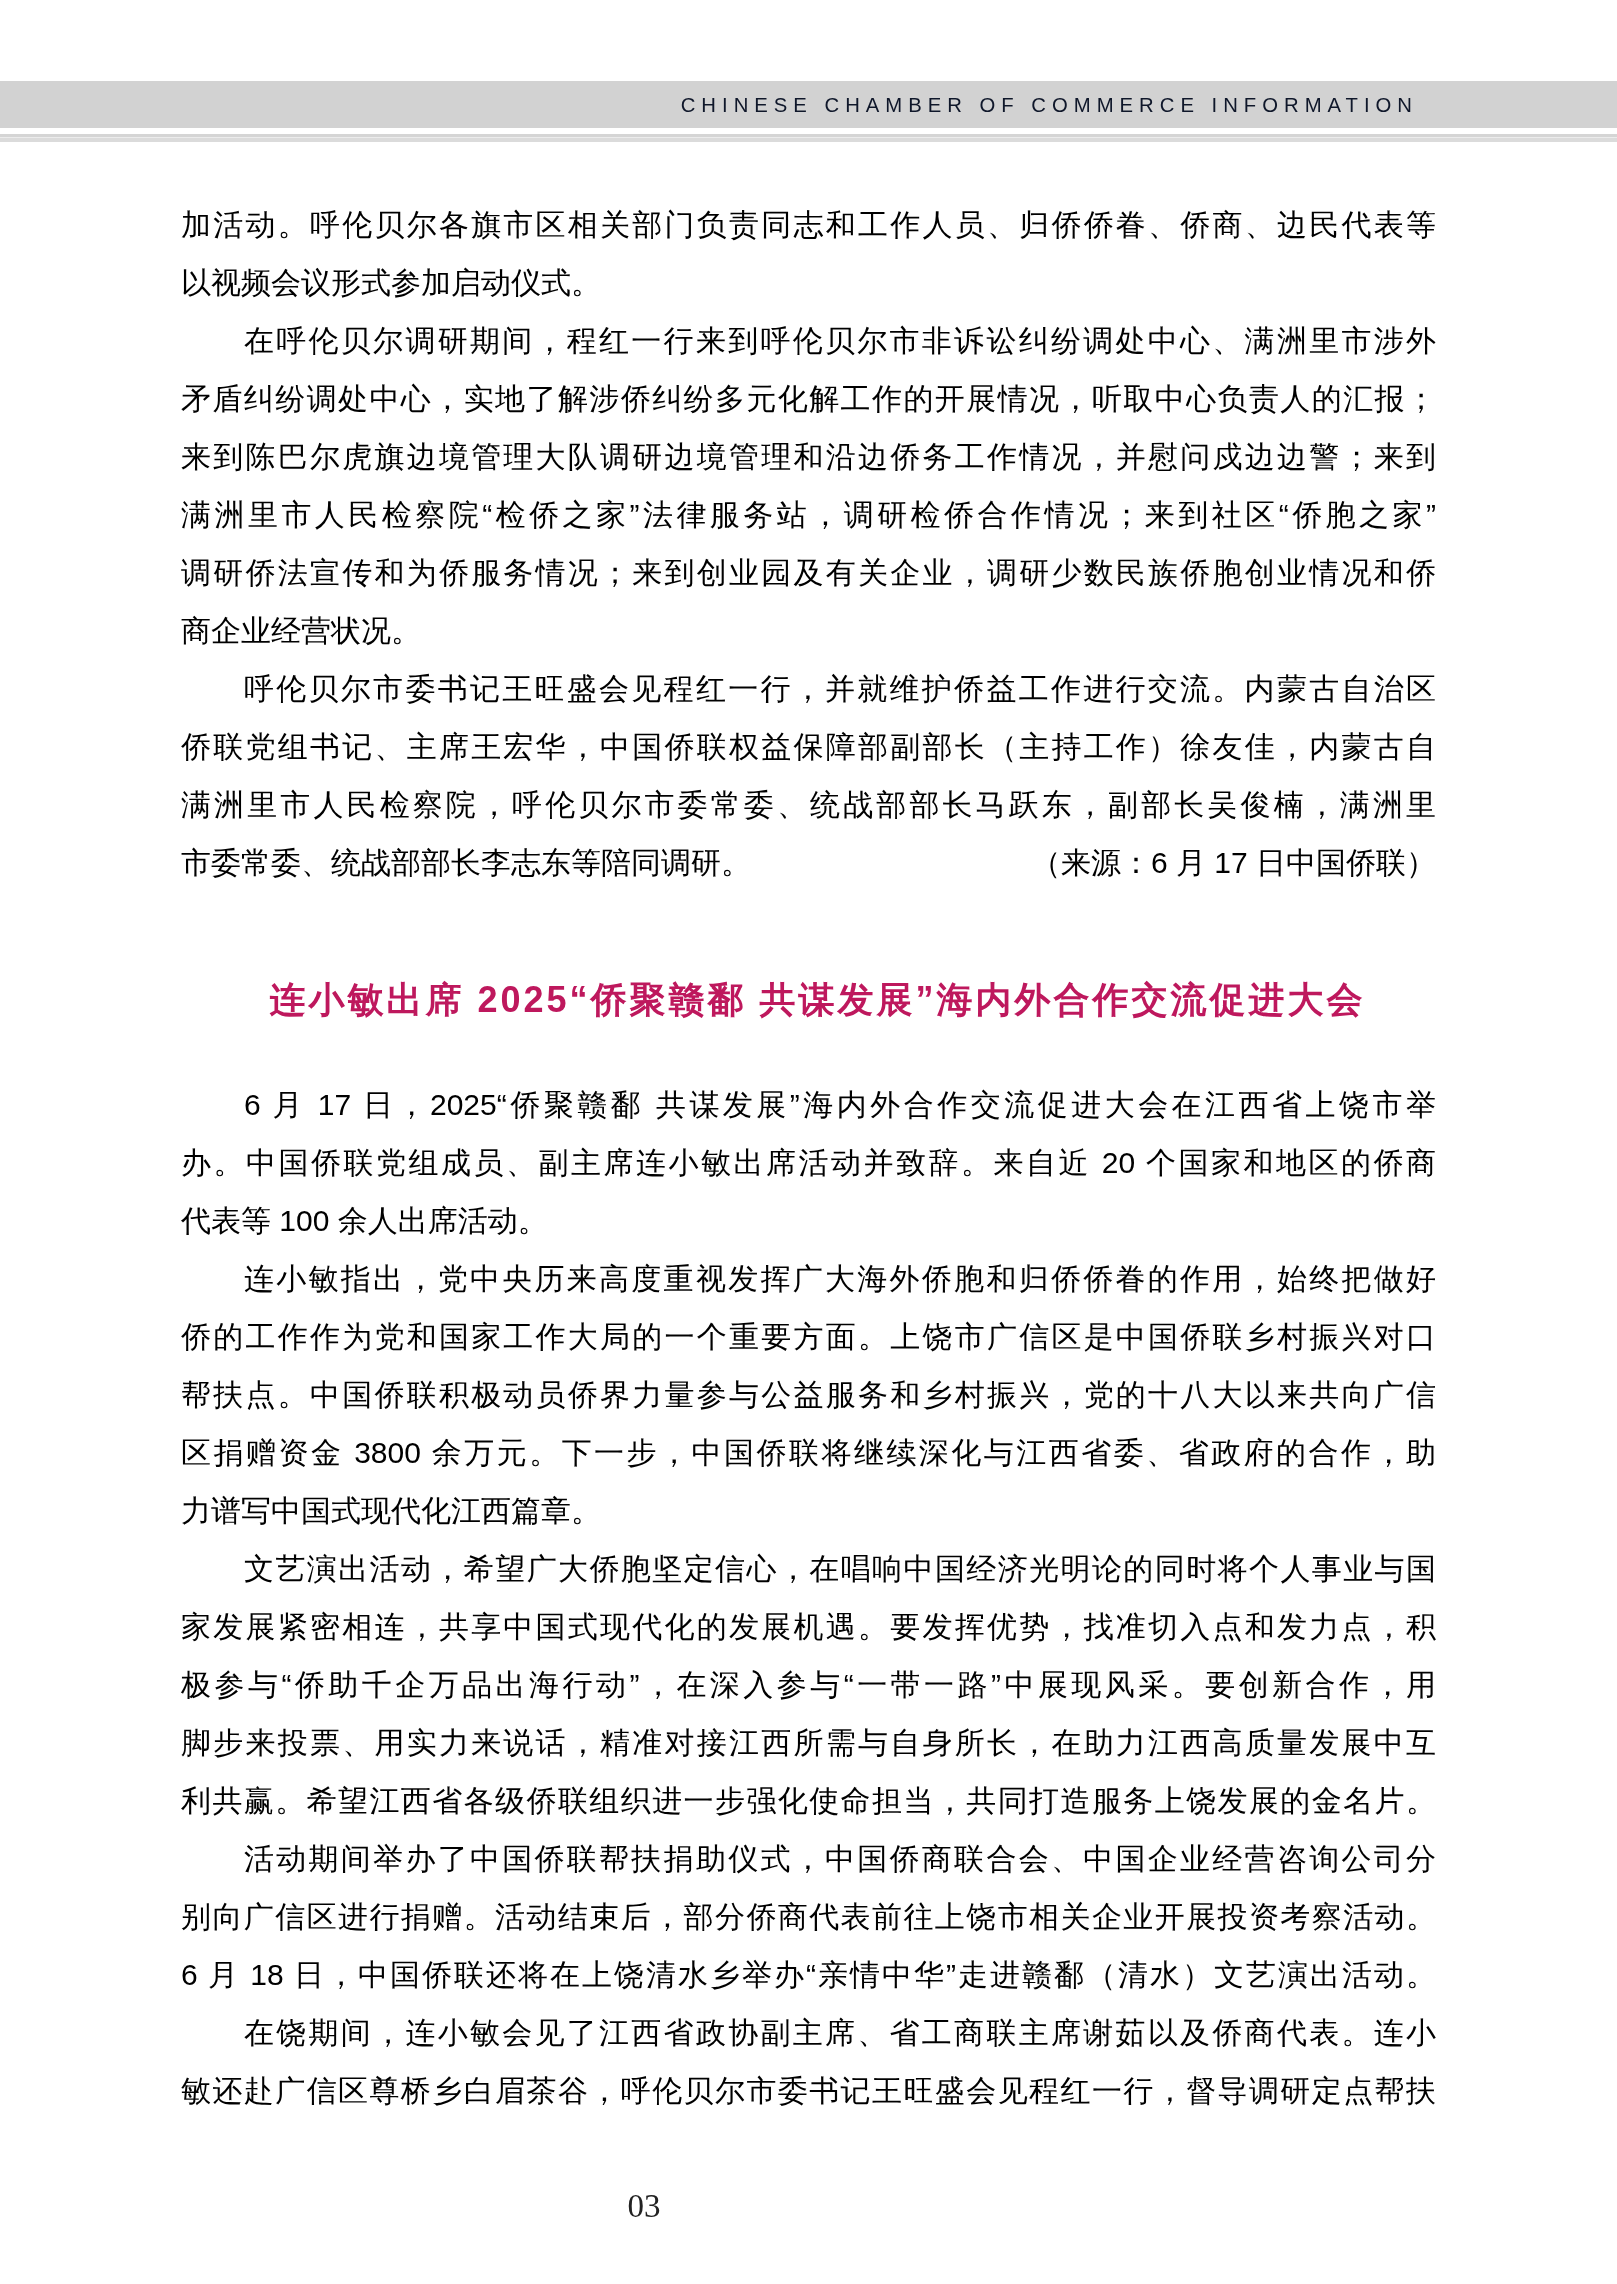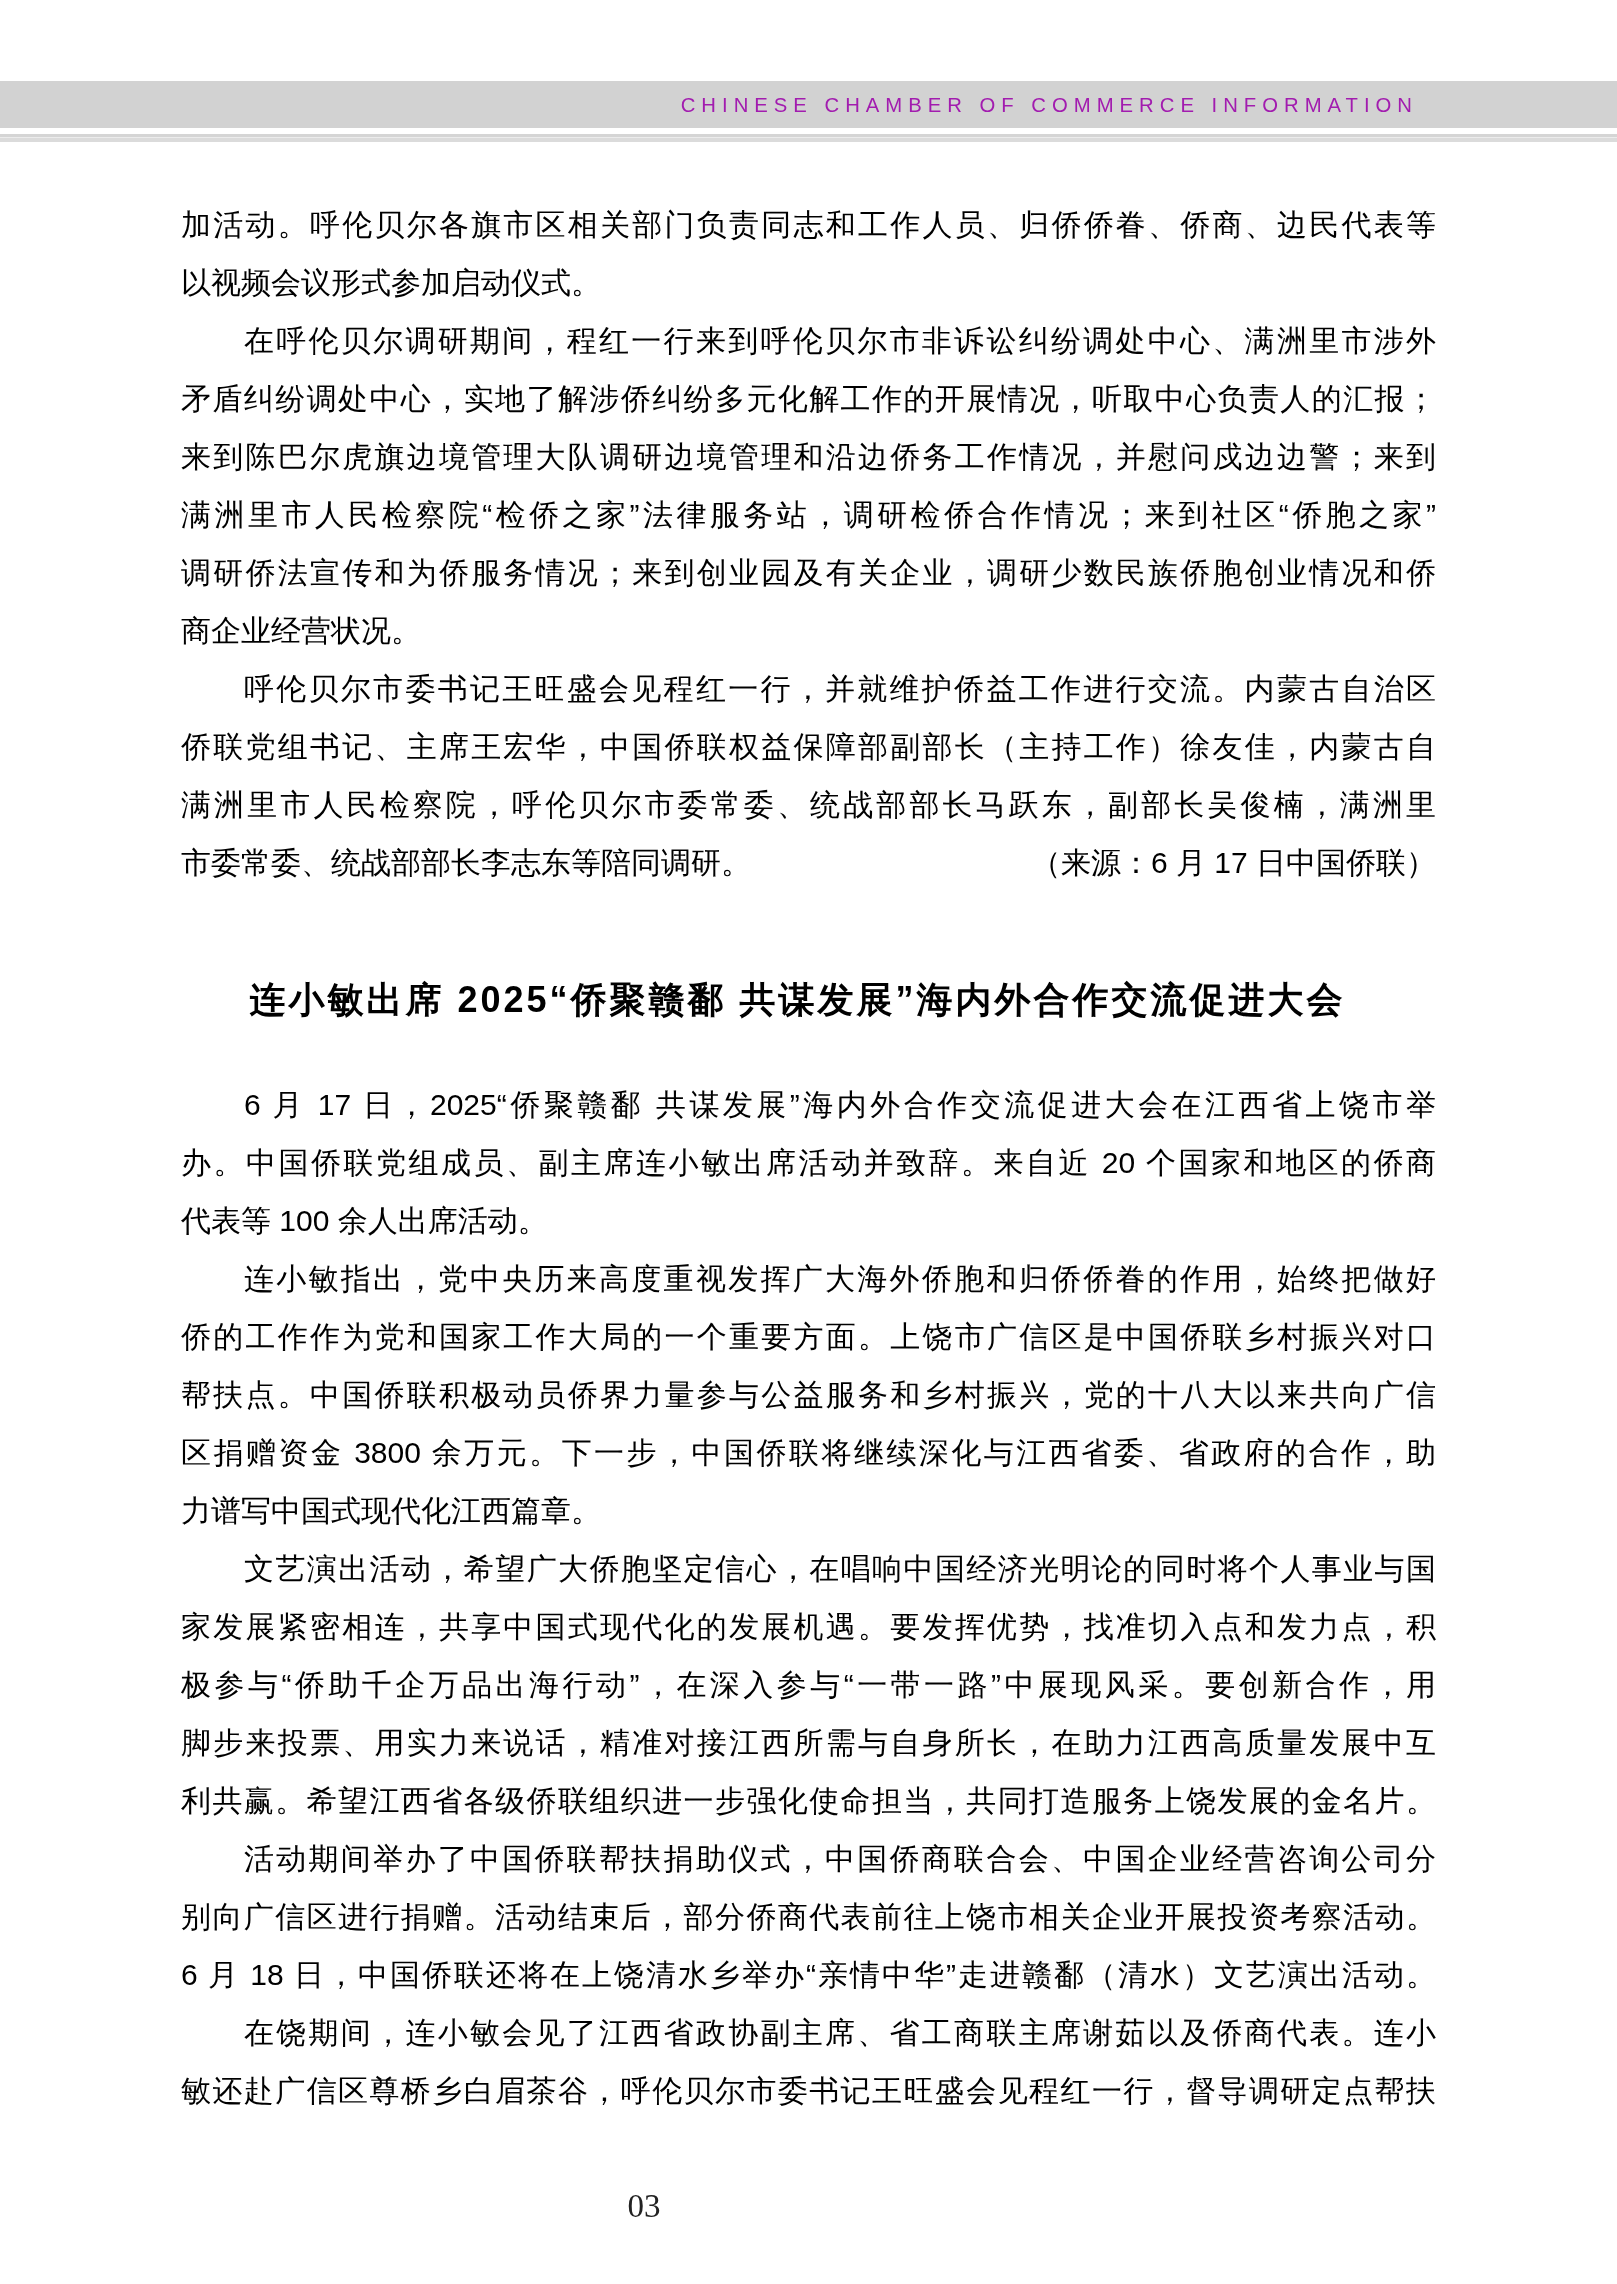--- a/index.html
+++ b/index.html
@@ -17,7 +17,7 @@
   }
   .banner-text{
     position:absolute;right:199px;top:50%;transform:translateY(-50%);
-    font-size:20.3px;letter-spacing:6px;color:#a21caf;font-weight:500;
+    font-size:20.3px;letter-spacing:6px;color:#0f172a;font-weight:500;
     white-space:nowrap;
   }
   .banner-sub{

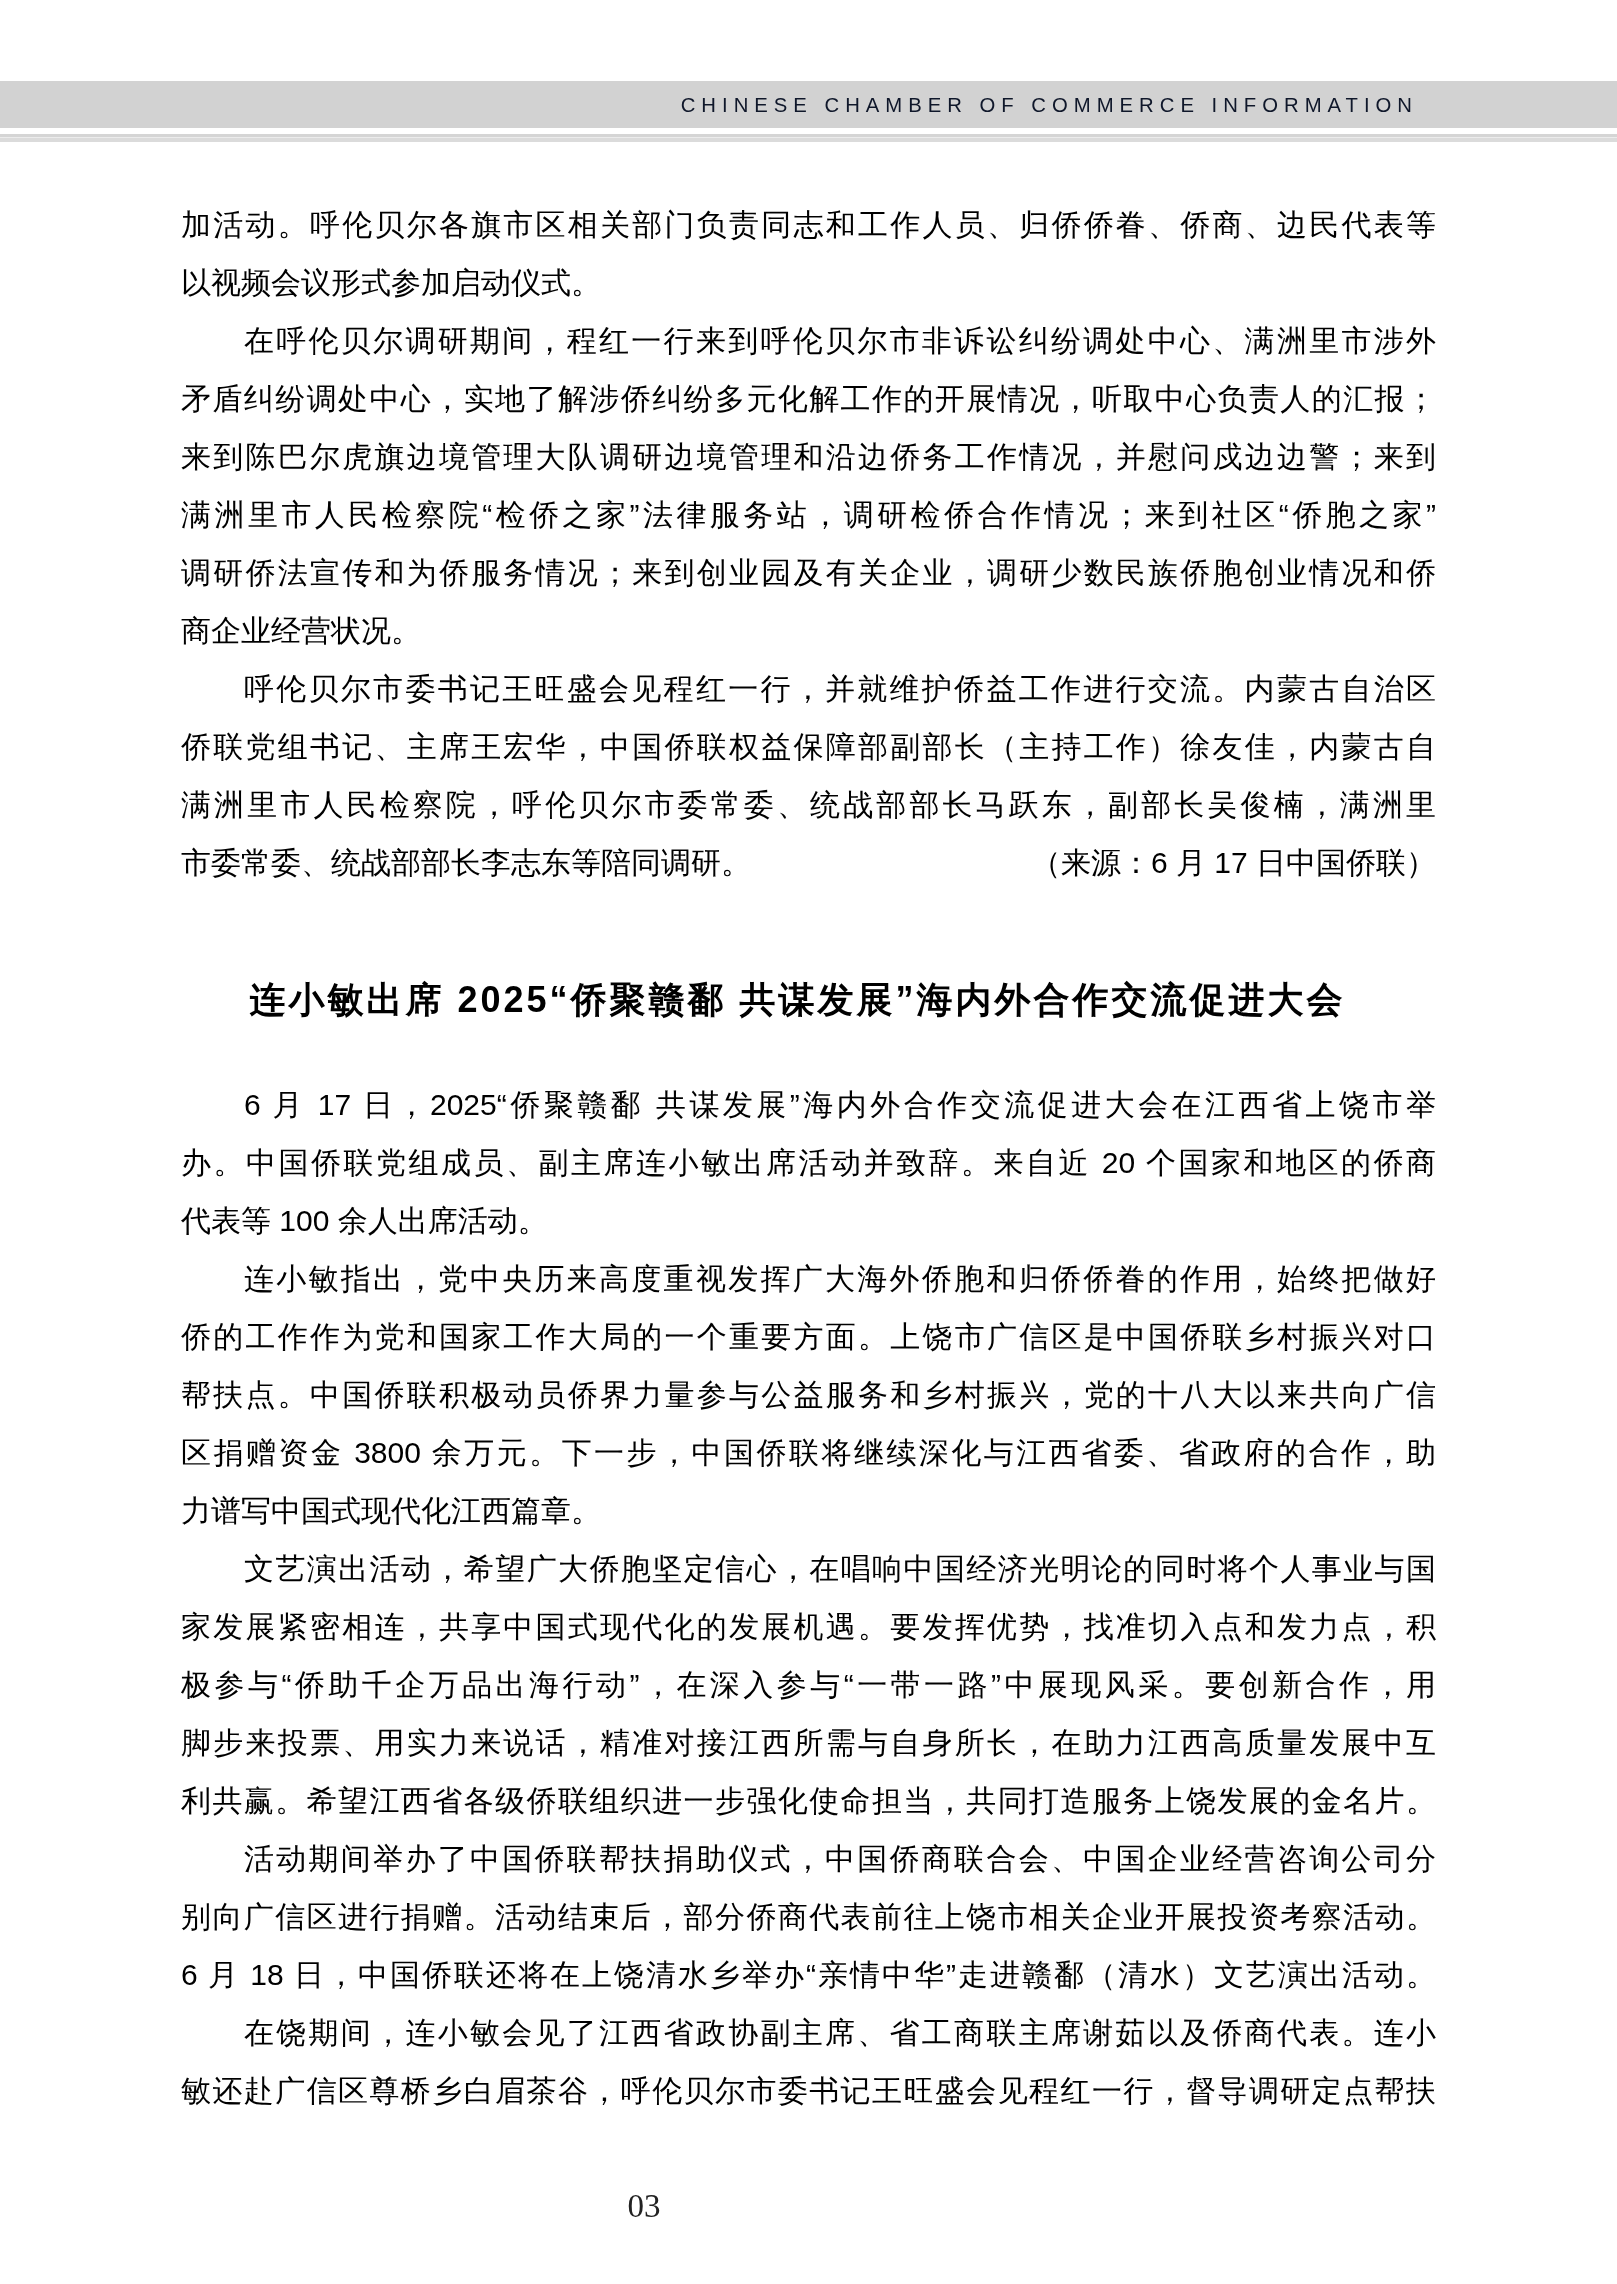--- a/index.html
+++ b/index.html
@@ -44,8 +44,8 @@
   .line.split span{white-space:nowrap;}
 
   .article-title{
-    position:absolute;left:170px;top:977px;width:1255px;margin:0;
-    font-size:36px;line-height:45px;font-weight:bold;color:#000000;
+    position:absolute;left:190px;top:977px;width:1255px;margin:0;
+    font-size:36px;line-height:45px;font-weight:bold;color:#be185d;
     text-align:center;letter-spacing:3px;white-space:nowrap;
   }
 

